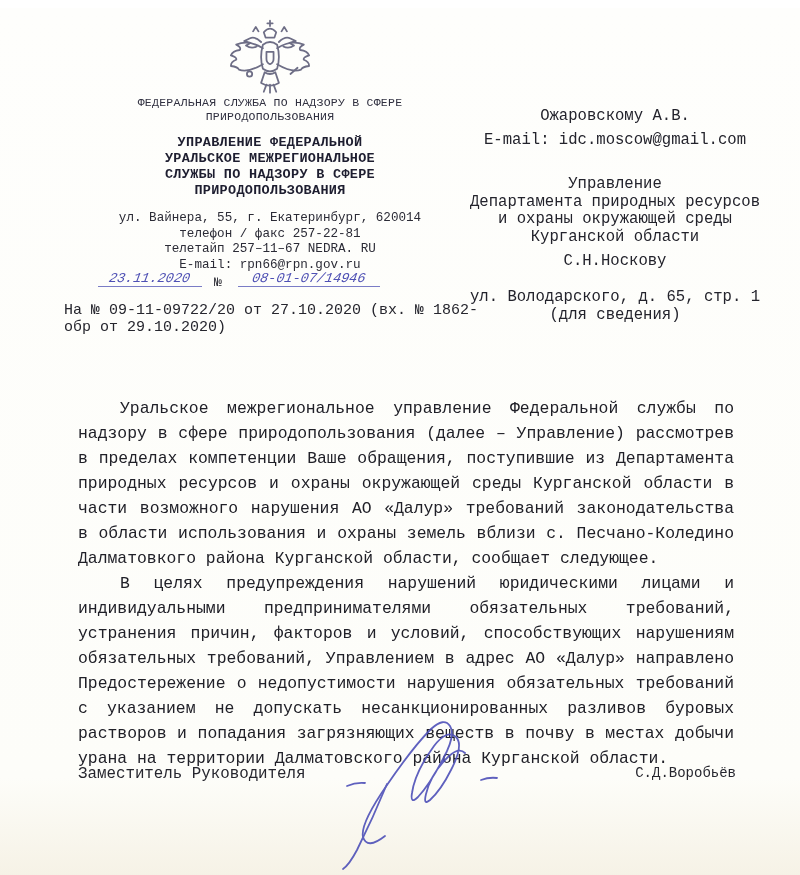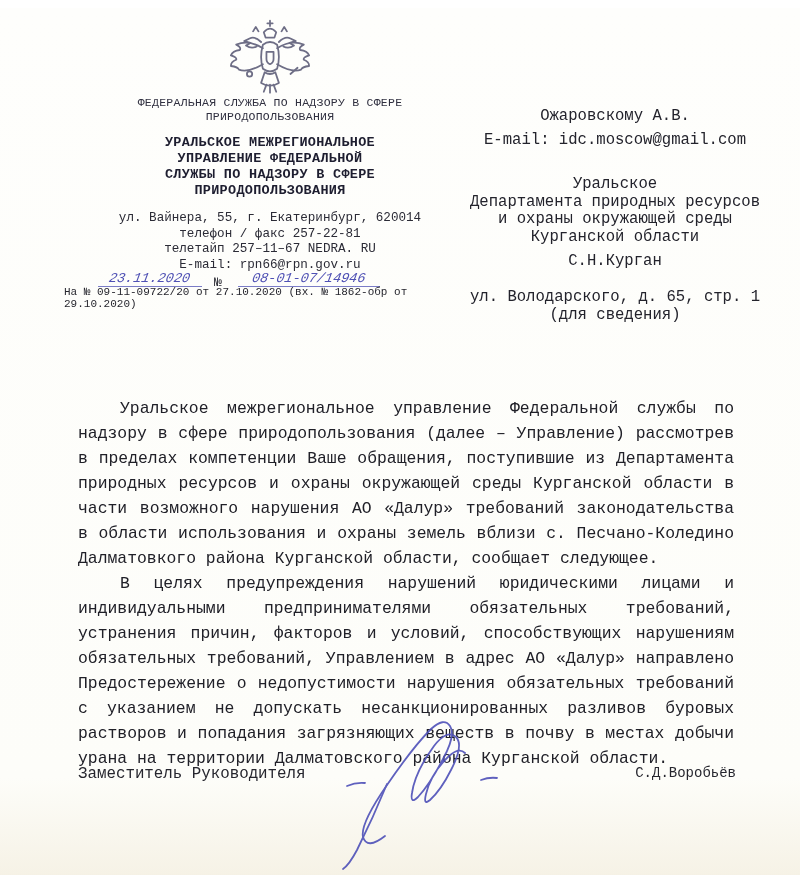--- a/index.html
+++ b/index.html
@@ -86,8 +86,8 @@
   </div>
 
   <div class="abs dept center">
+    <div>УПРАВЛЕНИЕ ФЕДЕРАЛЬНОЙ</div>
     <div>УРАЛЬСКОЕ МЕЖРЕГИОНАЛЬНОЕ</div>
-    <div>УПРАВЛЕНИЕ ФЕДЕРАЛЬНОЙ</div>
     <div>СЛУЖБЫ ПО НАДЗОРУ В СФЕРЕ</div>
     <div>ПРИРОДОПОЛЬЗОВАНИЯ</div>
   </div>

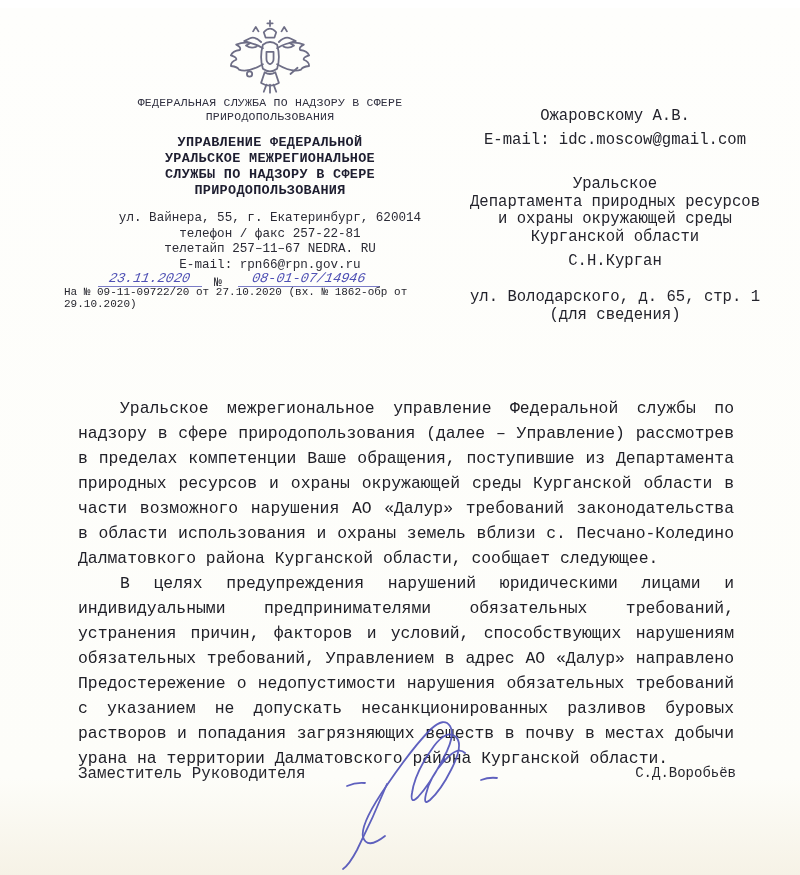--- a/index.html
+++ b/index.html
@@ -115,7 +115,7 @@
   <div class="abs rcol r-name center">Ожаровскому А.В.</div>
   <div class="abs rcol r-email center">E-mail: idc.moscow@gmail.com</div>
   <div class="abs rcol r-title center">
-    <div>Уральское</div>
+    <div>Управление</div>
     <div>Департамента природных ресурсов</div>
     <div>и охраны окружающей среды</div>
     <div>Курганской области</div>

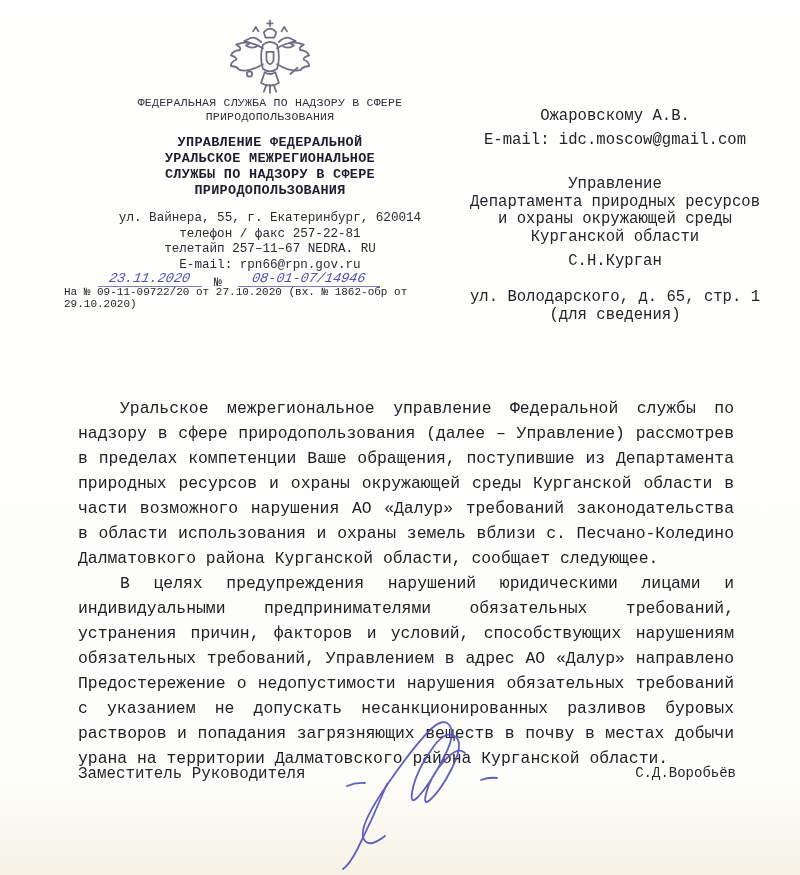--- a/index.html
+++ b/index.html
@@ -120,7 +120,7 @@
     <div>и охраны окружающей среды</div>
     <div>Курганской области</div>
   </div>
-  <div class="abs rcol r-name2 center">С.Н.Курган</div>
+  <div class="abs rcol r-name2 center">С.Н.Носкову</div>
   <div class="abs rcol r-addr center">
     <div>ул. Володарского, д. 65, стр. 1</div>
     <div>(для сведения)</div>

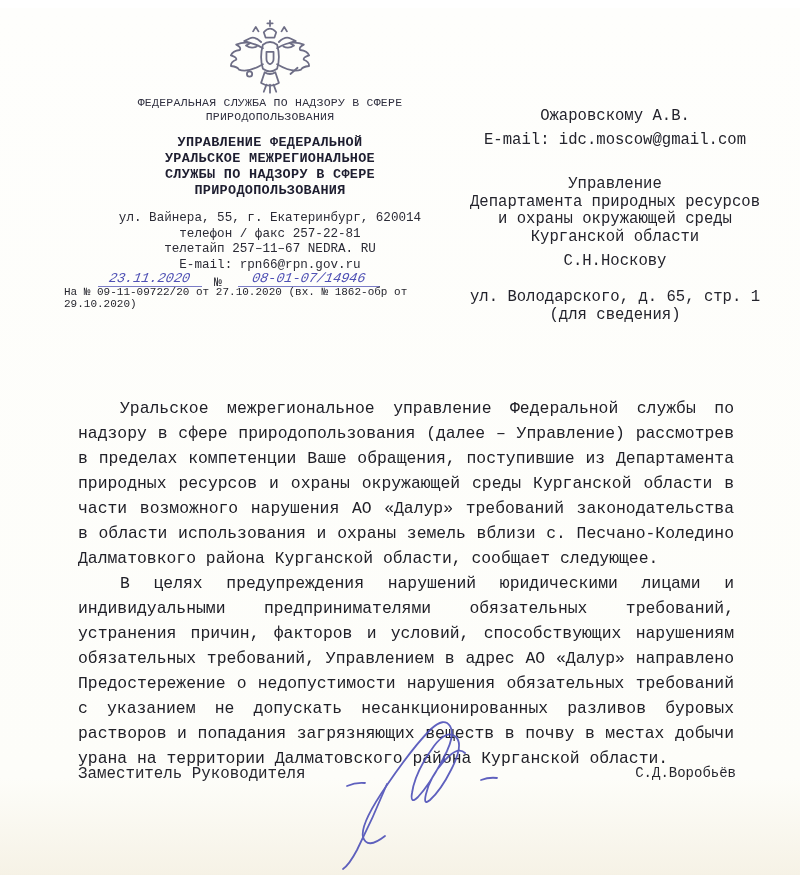--- a/index.html
+++ b/index.html
@@ -37,7 +37,7 @@
   .slot-no{left:124px;top:4px;border:none;color:#26262e;}
   .slot-num{left:148px;top:0;width:142px;}
 
-  .refline{left:64px;top:278px;width:420px;font-size:11px;color:#26262e;}
+  .refline{left:64px;top:294px;width:420px;font-size:15px;color:#26262e;}
   .subject{left:95px;top:320px;width:290px;font-size:13.6px;}
 
   

